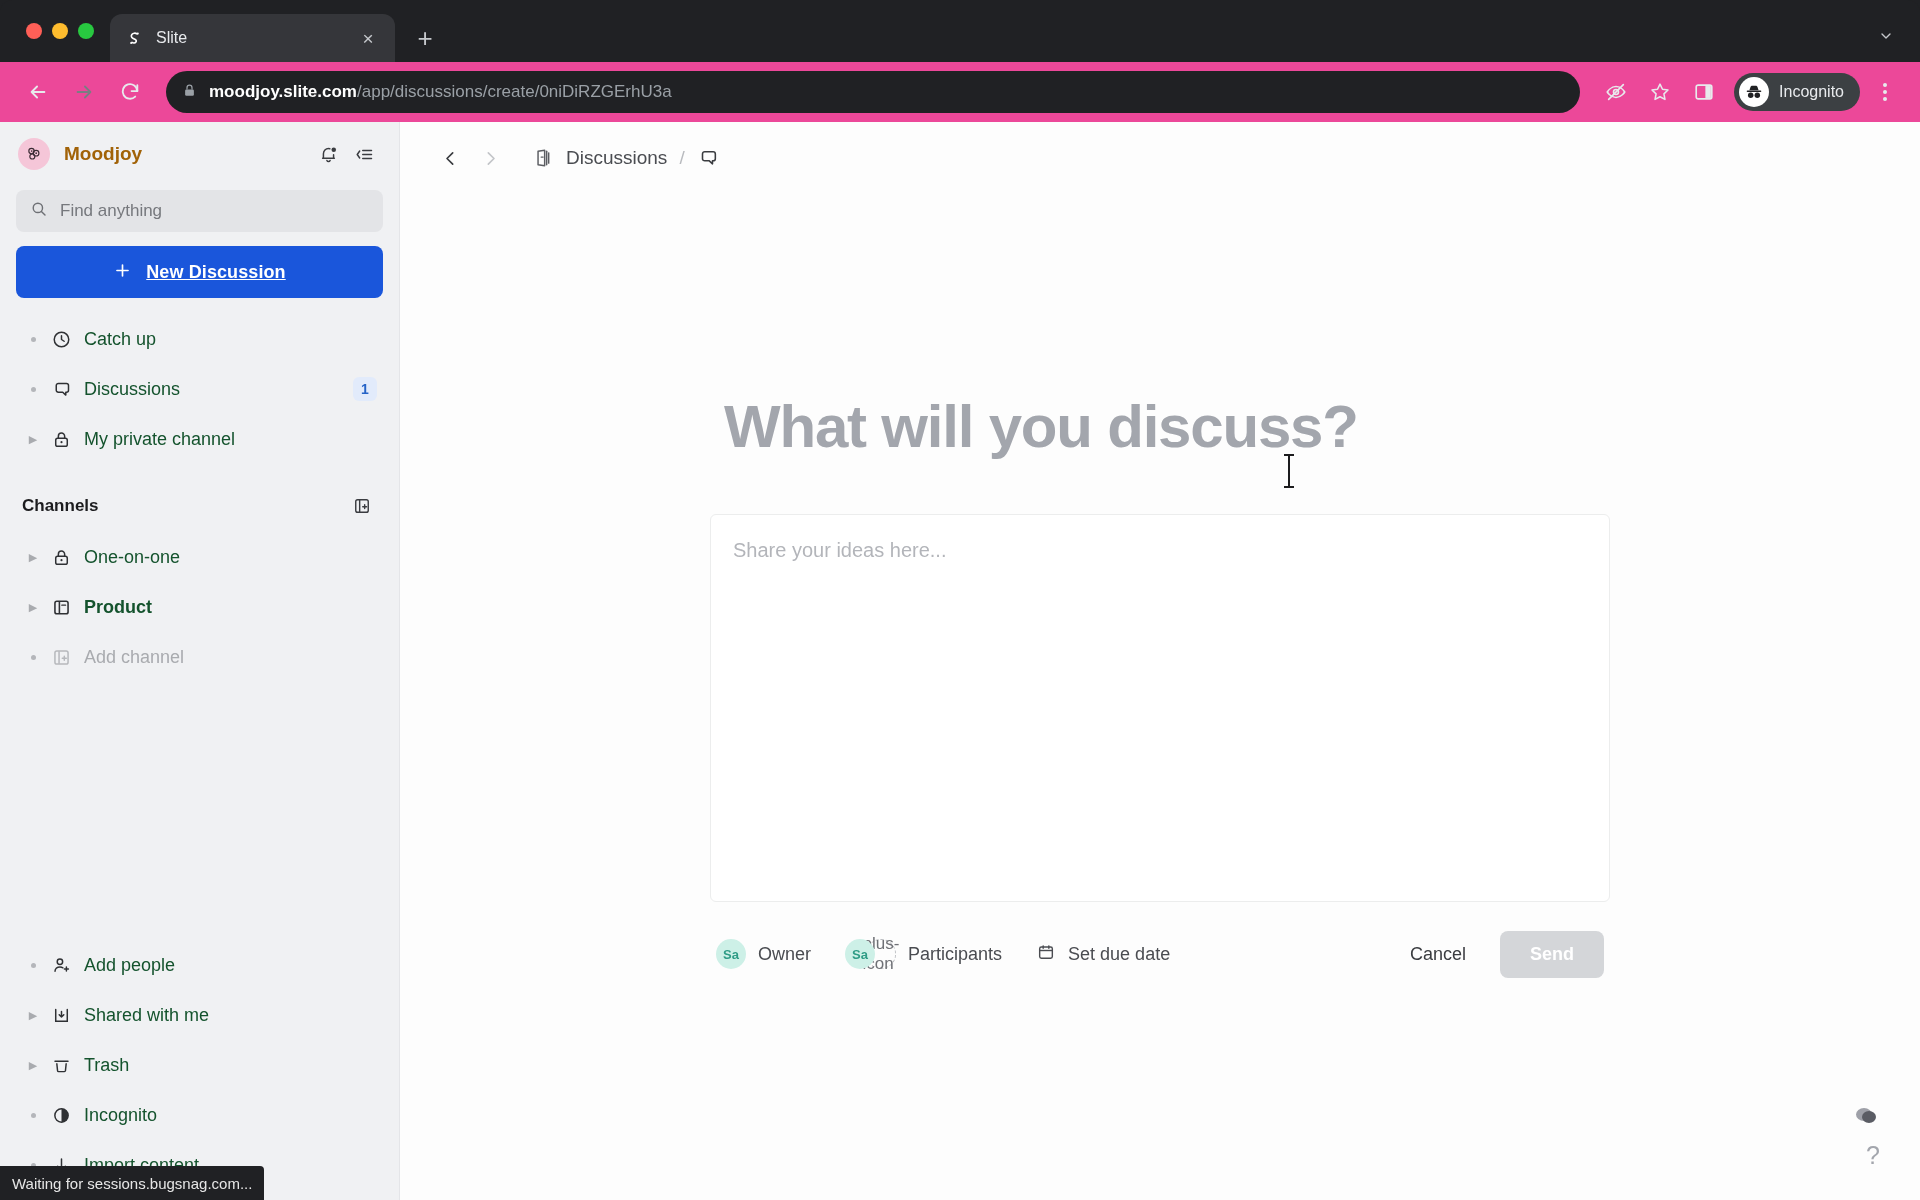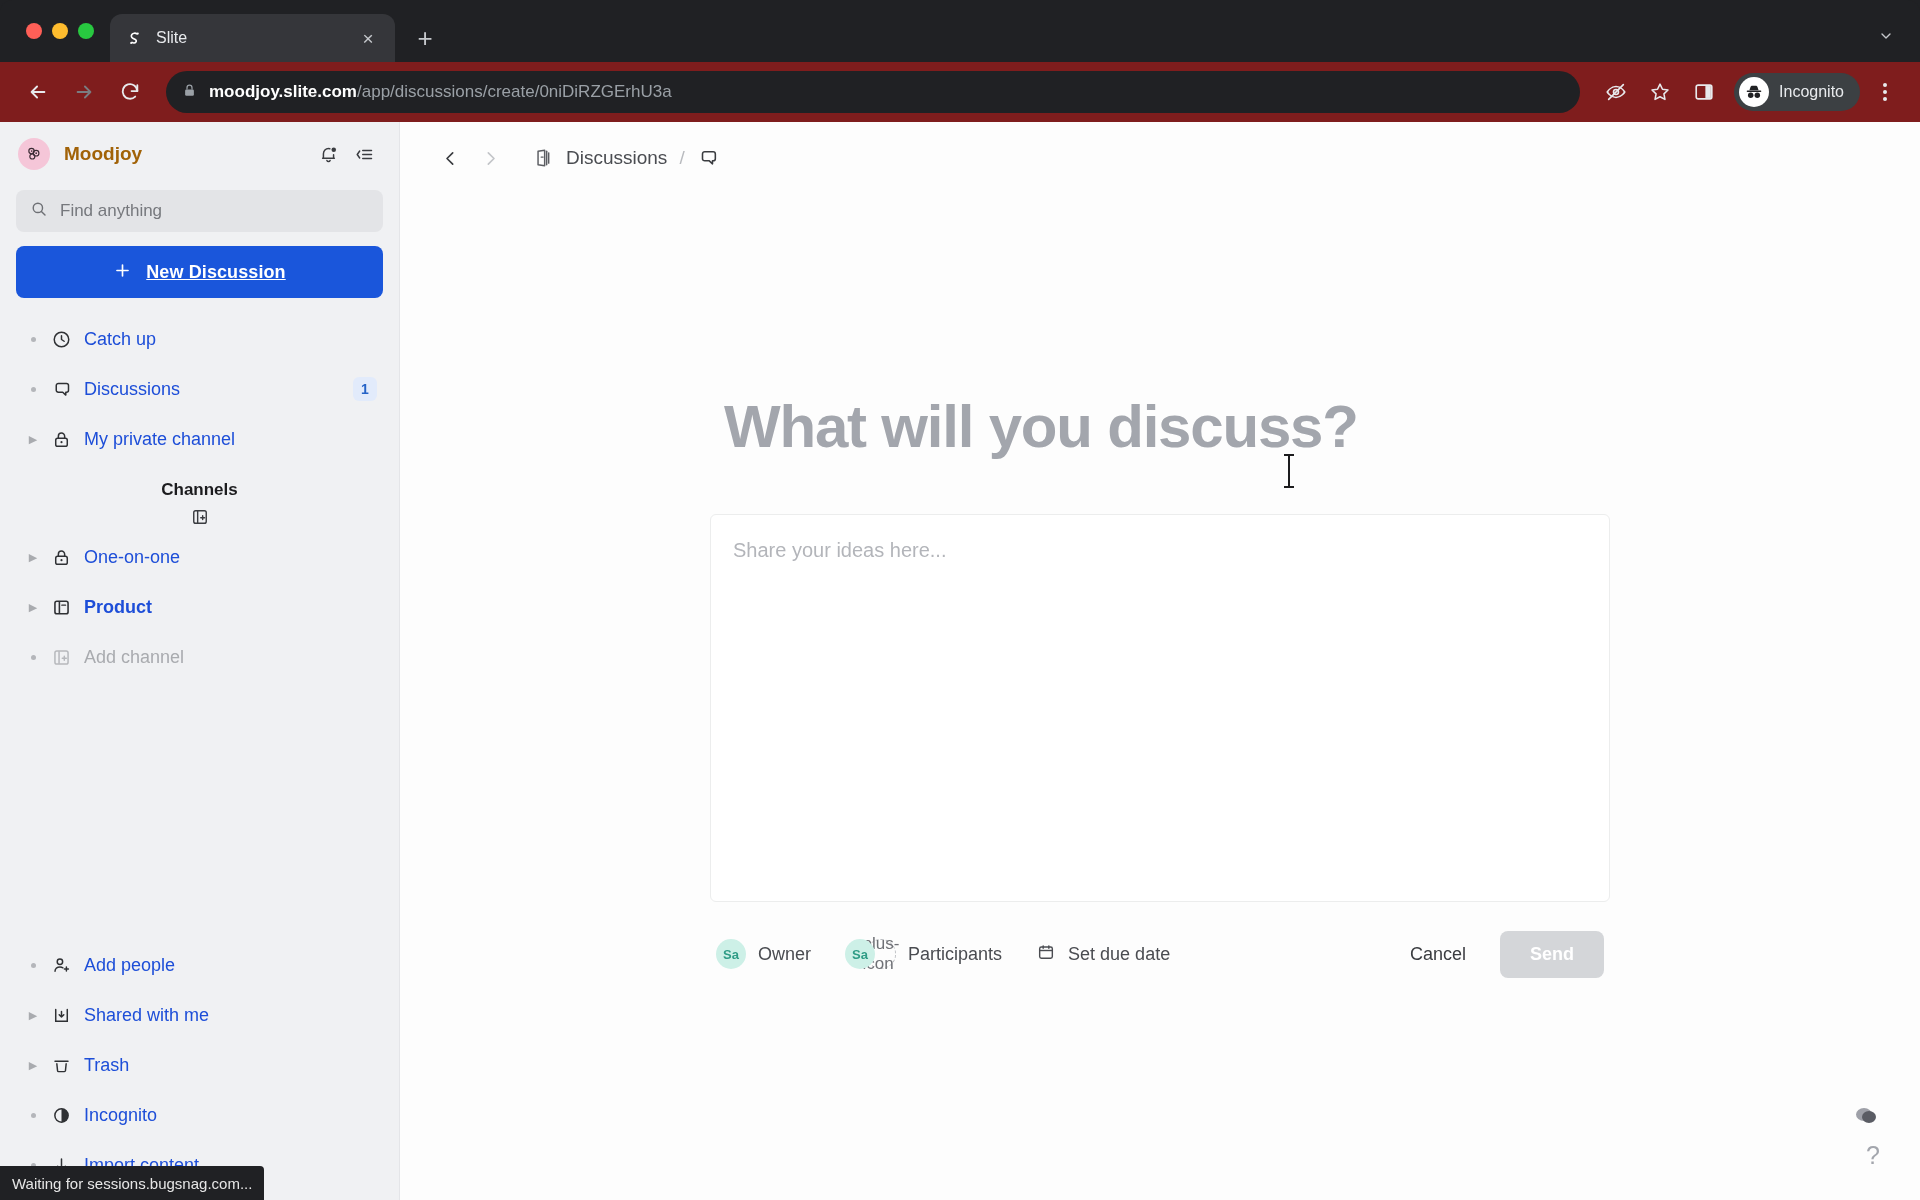--- a/index.html
+++ b/index.html
@@ -54,7 +54,7 @@
   }
 
   .toolbar {
-    height: 60px; background: #7f1d1d;
+    height: 60px; background: #ec4899;
     display: flex; align-items: center; padding: 0 18px; gap: 6px;
   }
   .navbtn {

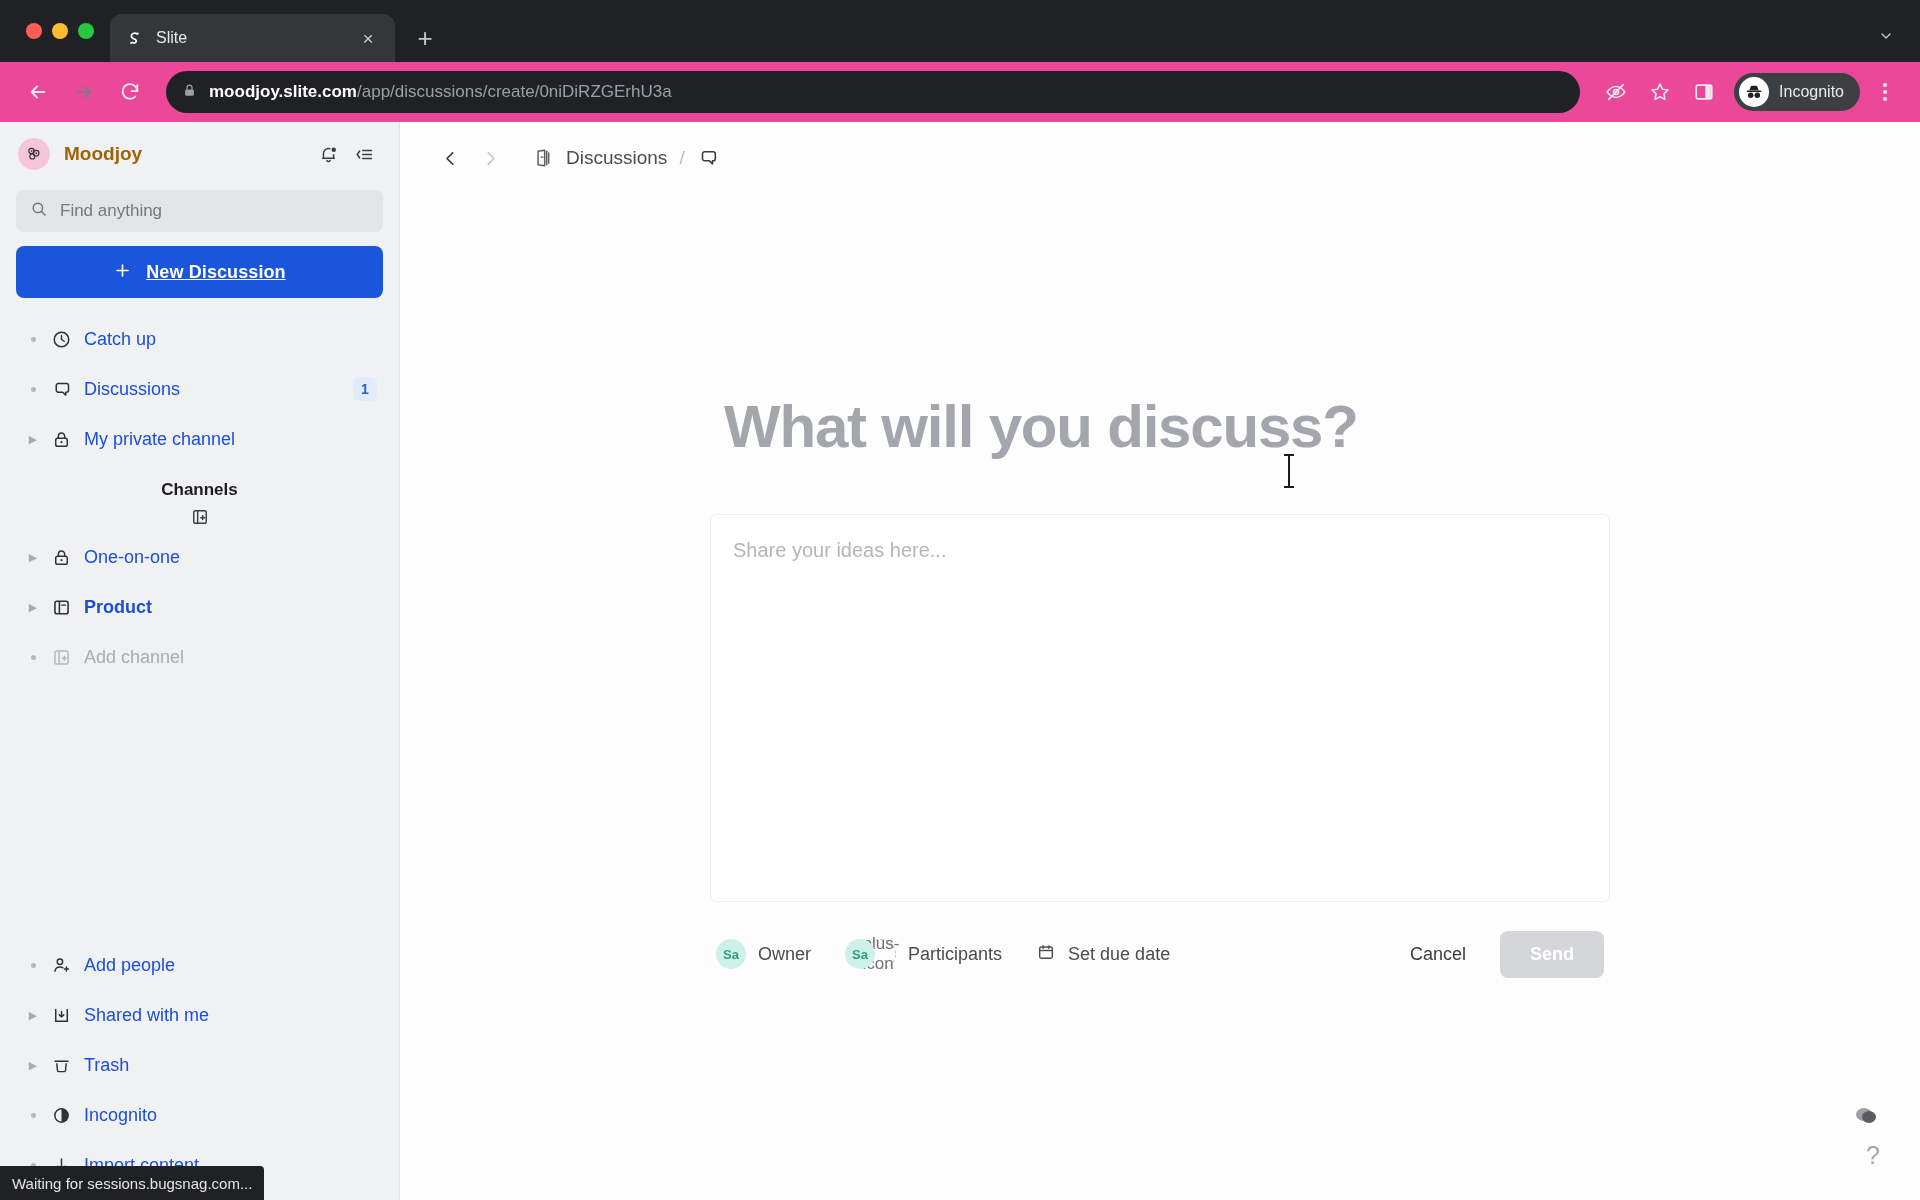--- a/index.html
+++ b/index.html
@@ -146,7 +146,7 @@
     width: 34px; flex: 0 0 34px; display: flex; align-items: center;
     justify-content: center; color: #2f3134; margin-right: 6px;
   }
-  .nav-label { font-size: 18px; color: #1d4ed8; flex: 1; }
+  .nav-label { font-size: 18px; color: #14532d; flex: 1; }
   .nav-label.bold { font-weight: bold; }
   .nav-label.muted { color: #a9abaf; }
   .nav-icon.muted { color: #b6b8bc; }

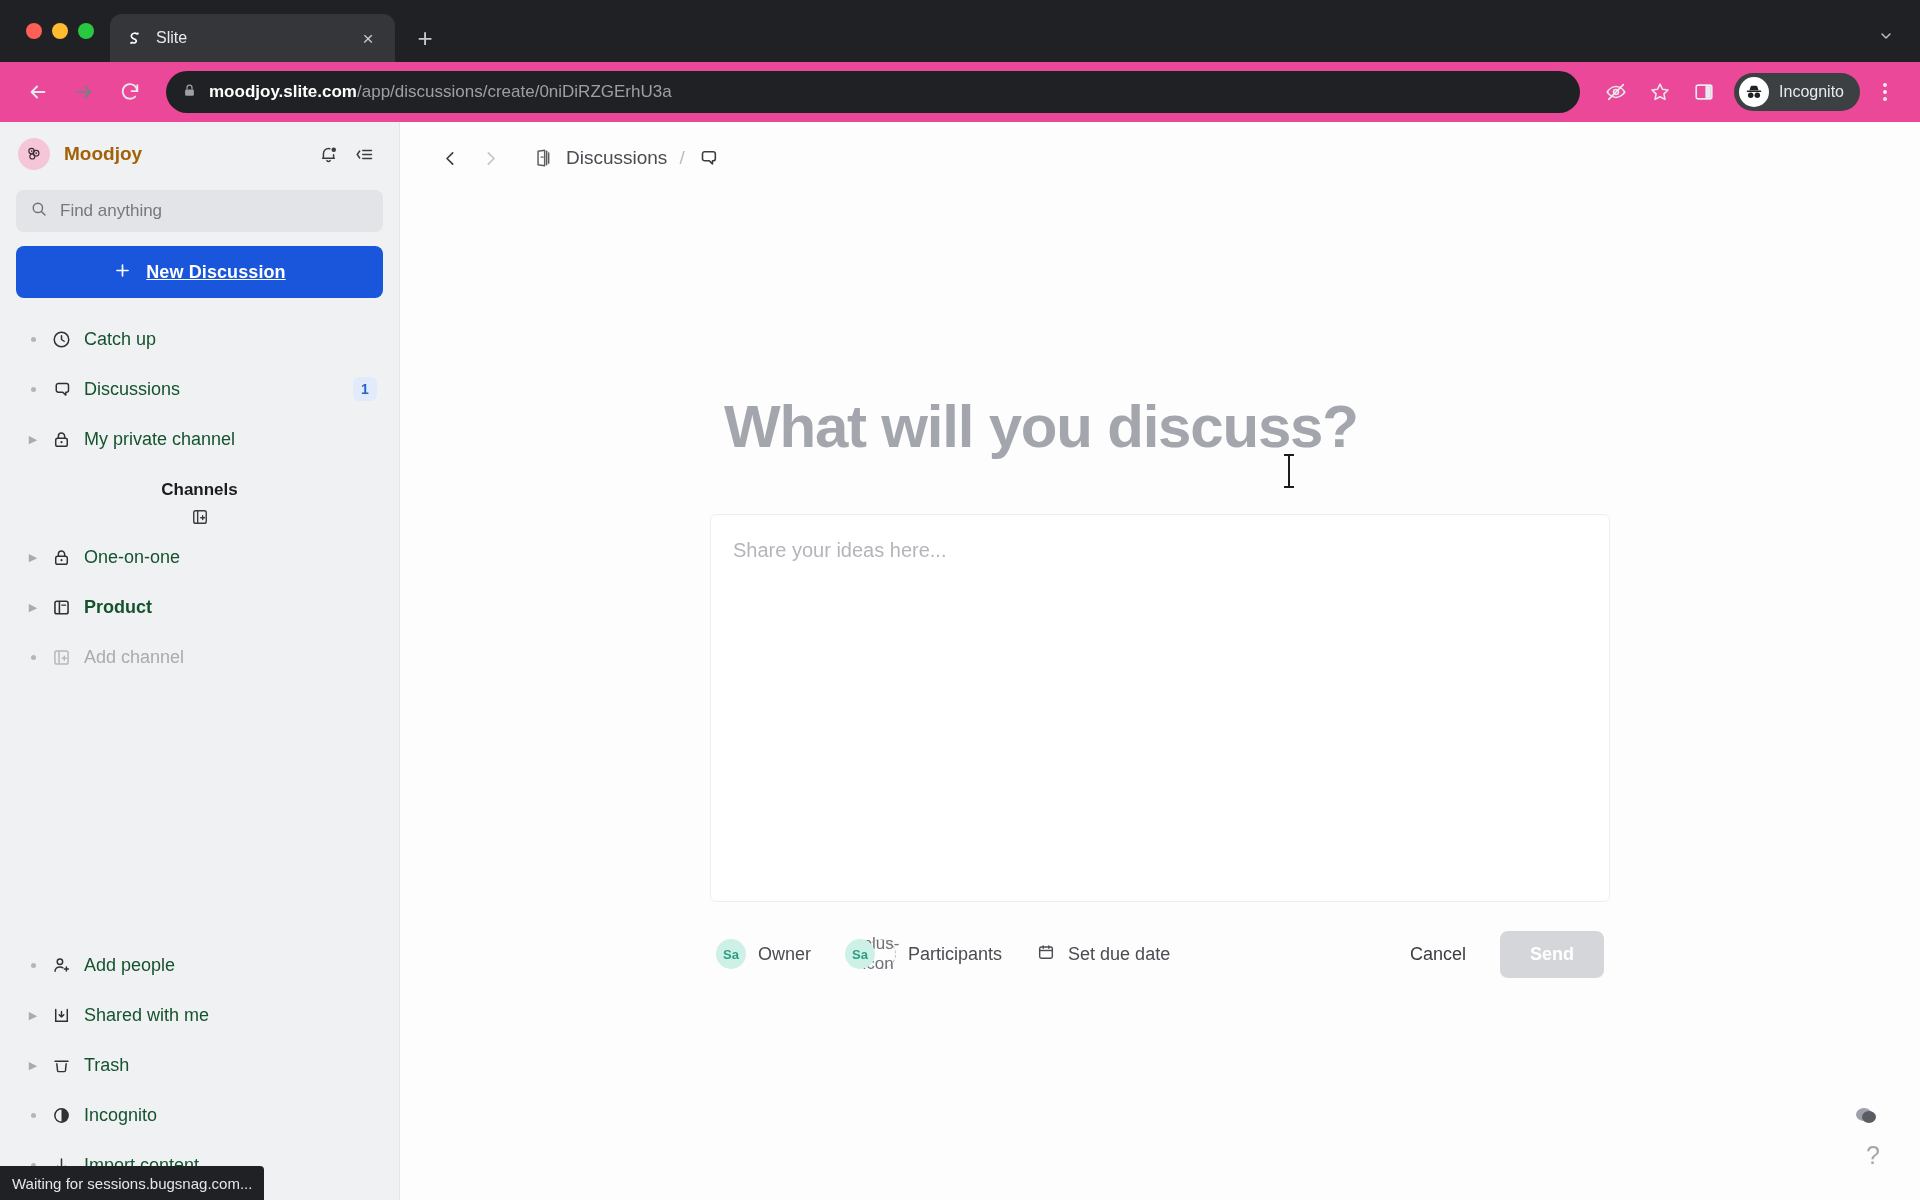--- a/index.html
+++ b/index.html
@@ -158,7 +158,7 @@
 
   .section-head {
     display: flex; align-items: center; height: 52px;
-    padding: 0 6px; margin-top: 16px; flex-direction: column;
+    padding: 0 6px; margin-top: 16px;
   }
   .section-title { font-size: 17px; font-weight: bold; color: #1c1c1e; flex: 1; }
   .section-action { width: 30px; height: 30px; display: flex; align-items: center; justify-content: center; color: #3a3c40; }

